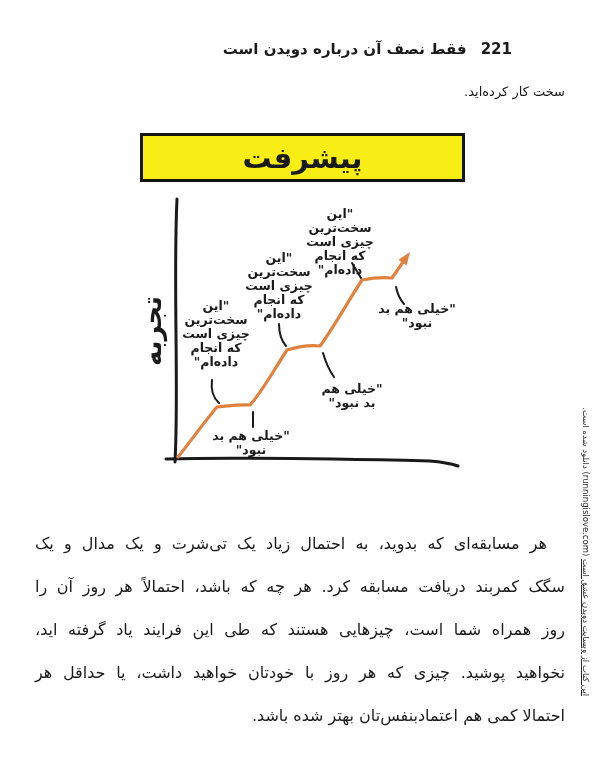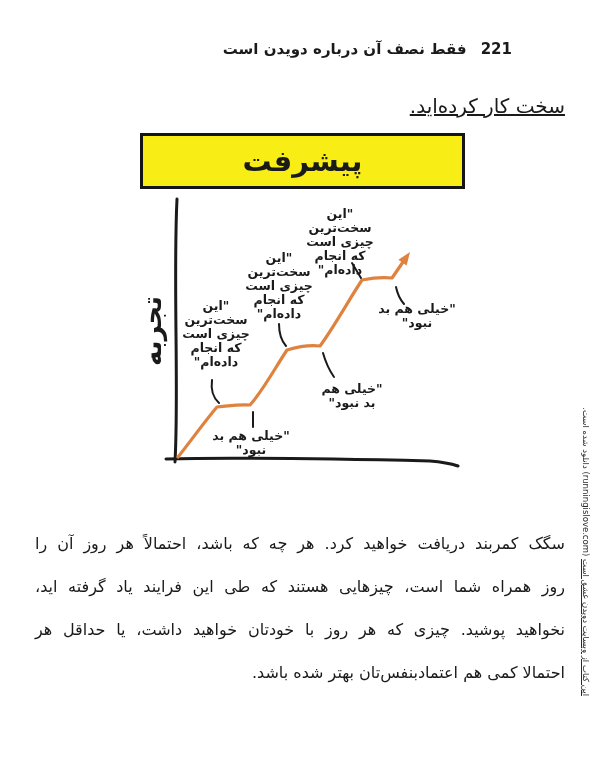--- a/index.html
+++ b/index.html
@@ -12,7 +12,7 @@
   .header{position:absolute;top:40px;right:88px;display:flex;gap:14px;
           font-weight:bold;font-size:15px;align-items:baseline;}
   
-  .intro{position:absolute;top:94px;right:35px;font-size:20px;text-decoration:underline;}
+  .intro{position:absolute;top:84px;right:35px;font-size:13px;}
   
   .banner{position:absolute;left:140px;top:133px;width:325px;height:56px;
           border:3px solid #151515;box-sizing:border-box;

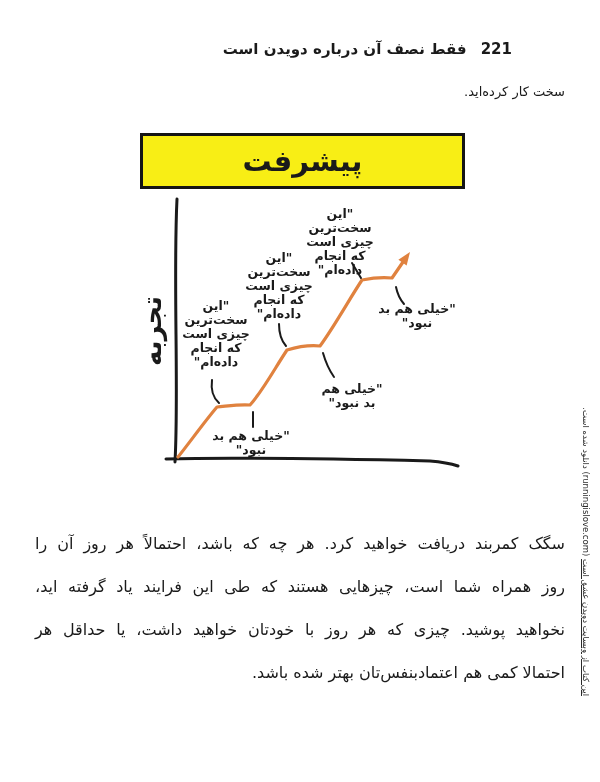--- a/index.html
+++ b/index.html
@@ -14,7 +14,7 @@
   
   .intro{position:absolute;top:84px;right:35px;font-size:13px;}
   
-  .banner{position:absolute;left:140px;top:133px;width:325px;height:56px;
+  .banner{position:absolute;left:140px;top:133px;width:325px;height:49px;
           border:3px solid #151515;box-sizing:border-box;
           display:flex;align-items:center;justify-content:center;
           font-weight:bold;font-size:29px;}

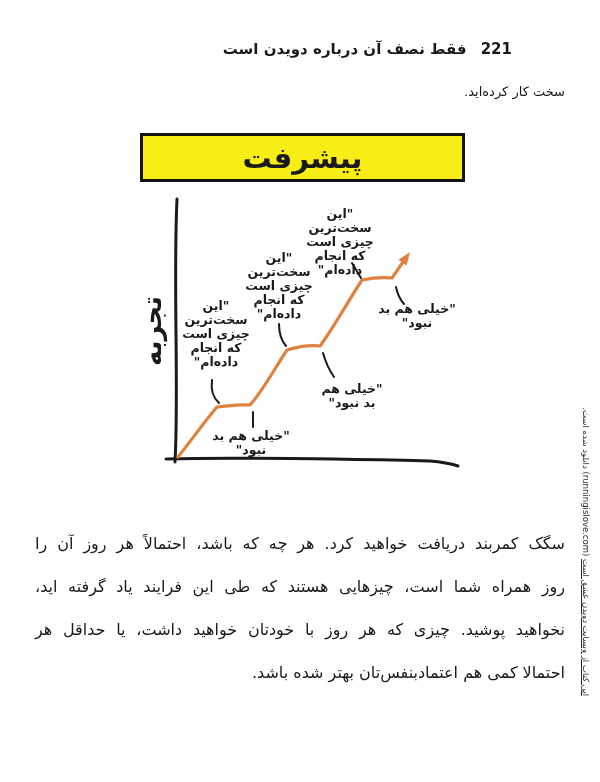--- a/index.html
+++ b/index.html
@@ -115,6 +115,7 @@
 نبود"</div>
 
   <div class="para">
+    <div class="line first">هر مسابقه‌ای که بدوید، به احتمال زیاد یک تی‌شرت و یک مدال و یک</div>
     <div class="line">سگک کمربند دریافت خواهید کرد. هر چه که باشد، احتمالاً هر روز آن را</div>
     <div class="line">روز همراه شما است، چیزهایی هستند که طی این فرایند یاد گرفته اید،</div>
     <div class="line">نخواهید پوشید. چیزی که هر روز با خودتان خواهید داشت، یا حداقل هر</div>

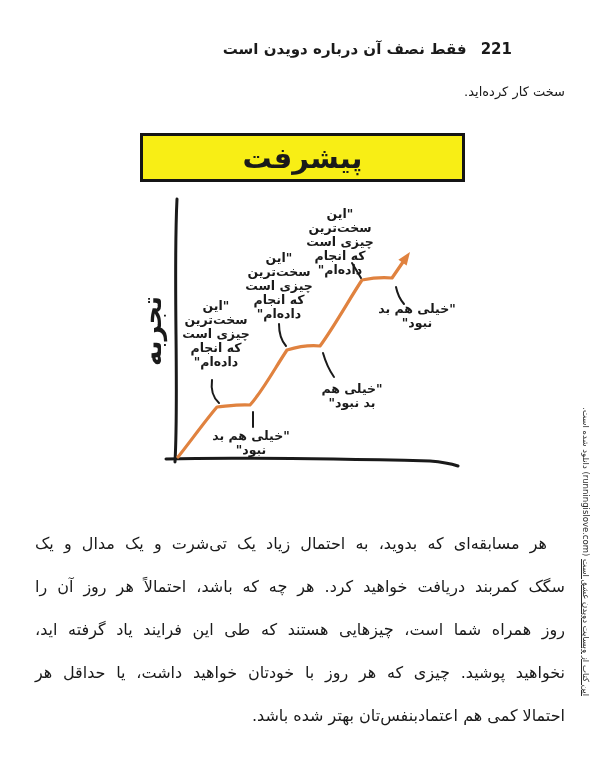--- a/index.html
+++ b/index.html
@@ -116,7 +116,7 @@
 
   <div class="para">
     <div class="line first">هر مسابقه‌ای که بدوید، به احتمال زیاد یک تی‌شرت و یک مدال و یک</div>
-    <div class="line">سگک کمربند دریافت خواهید کرد. هر چه که باشد، احتمالاً هر روز آن را</div>
+    <div class="line">سگک کمربند دریافت مسابقه کرد. هر چه که باشد، احتمالاً هر روز آن را</div>
     <div class="line">روز همراه شما است، چیزهایی هستند که طی این فرایند یاد گرفته اید،</div>
     <div class="line">نخواهید پوشید. چیزی که هر روز با خودتان خواهید داشت، یا حداقل هر</div>
     <div class="line last">احتمالا کمی هم اعتمادبنفس‌تان بهتر شده باشد.</div>

